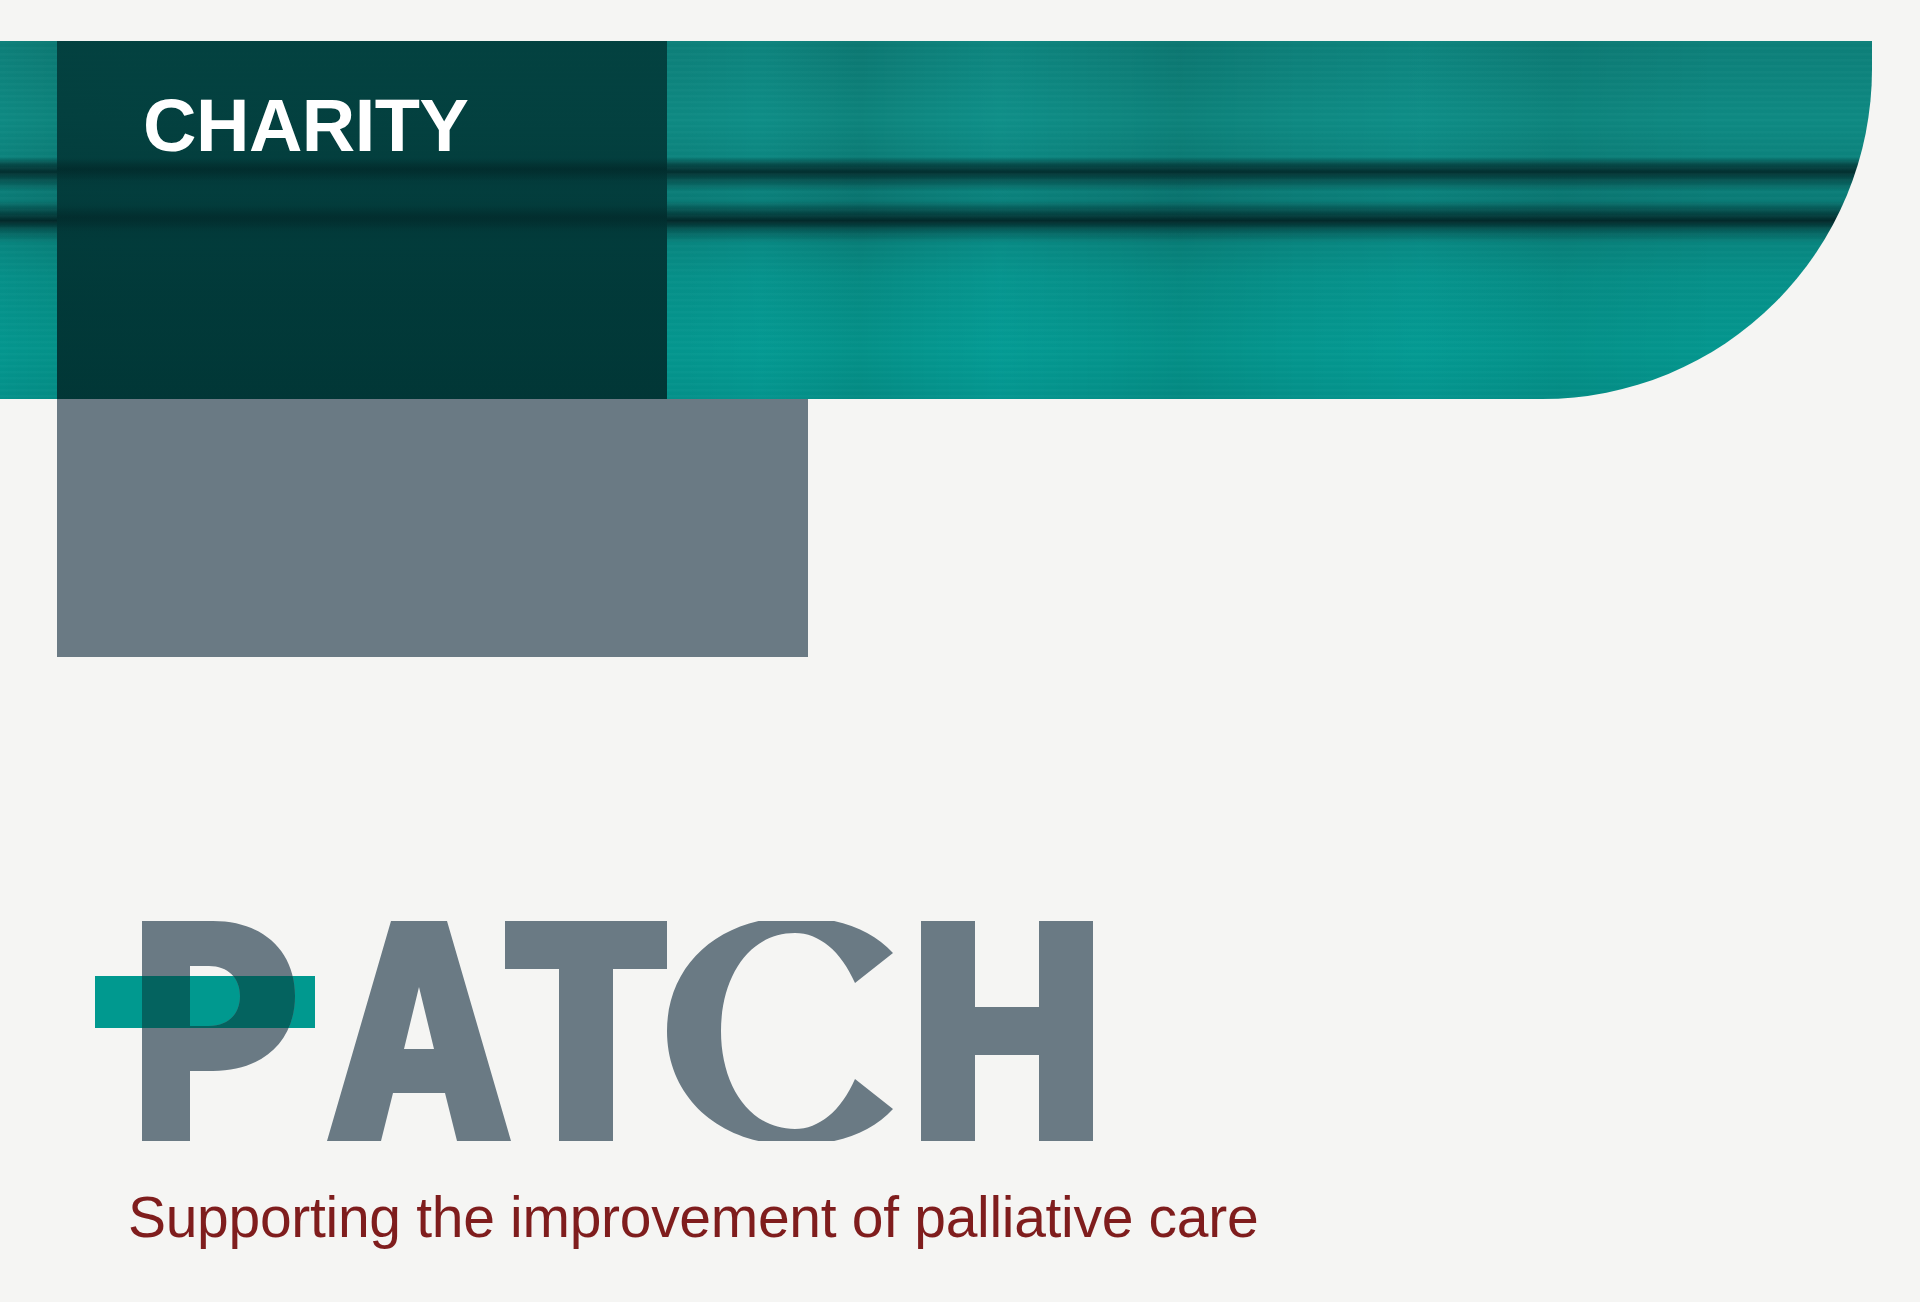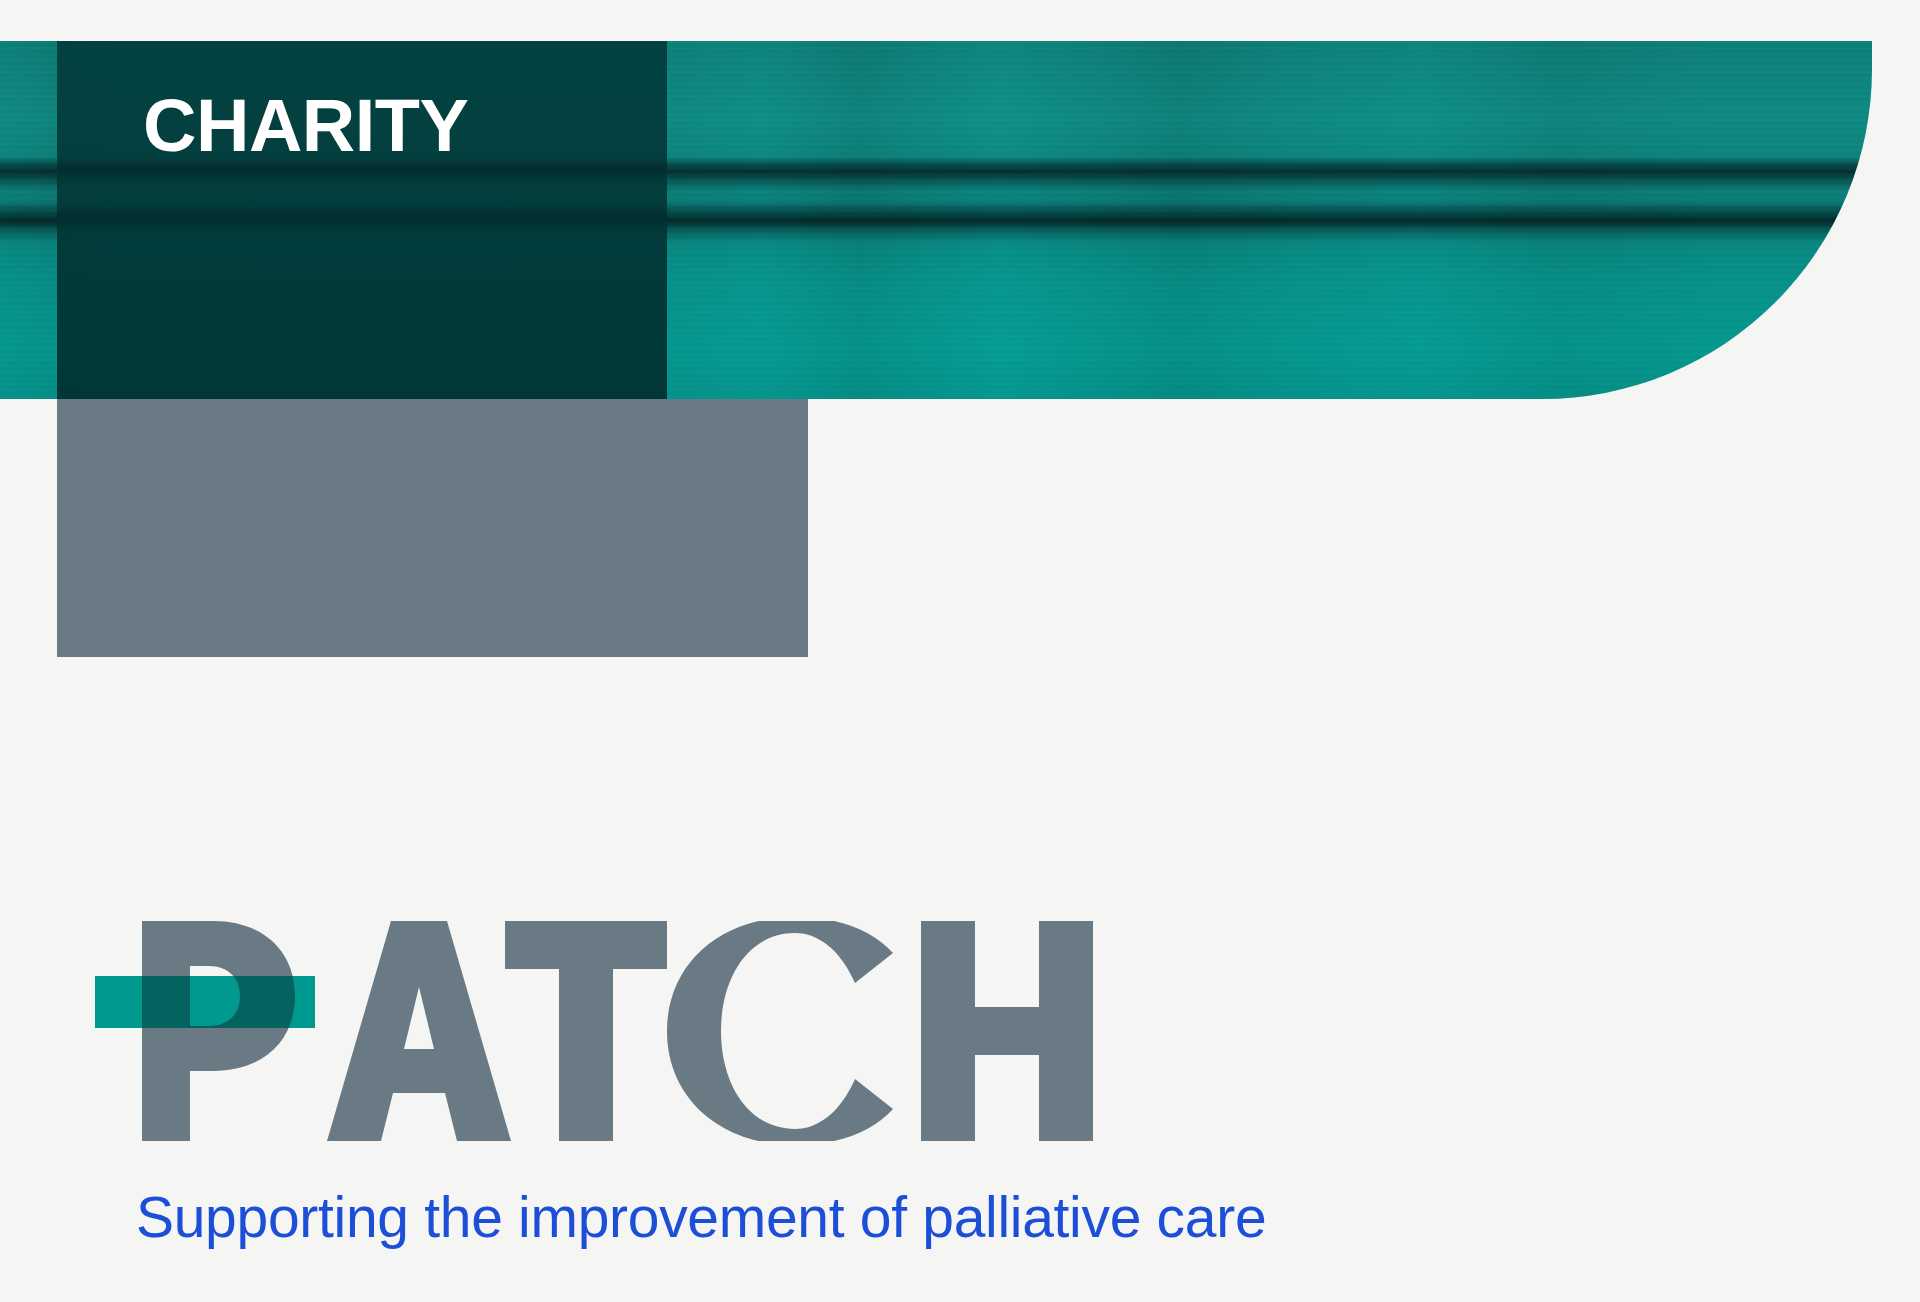--- a/index.html
+++ b/index.html
@@ -159,10 +159,10 @@
 
   .tagline {
     position: absolute;
-    left: 41px;
+    left: 33px;
     top: 268px;
     margin: 0;
-    color: #1d4ed8;
+    color: #7f1d1d;
     font-family: "Liberation Sans", sans-serif;
     font-weight: normal;
     font-size: 57px;

